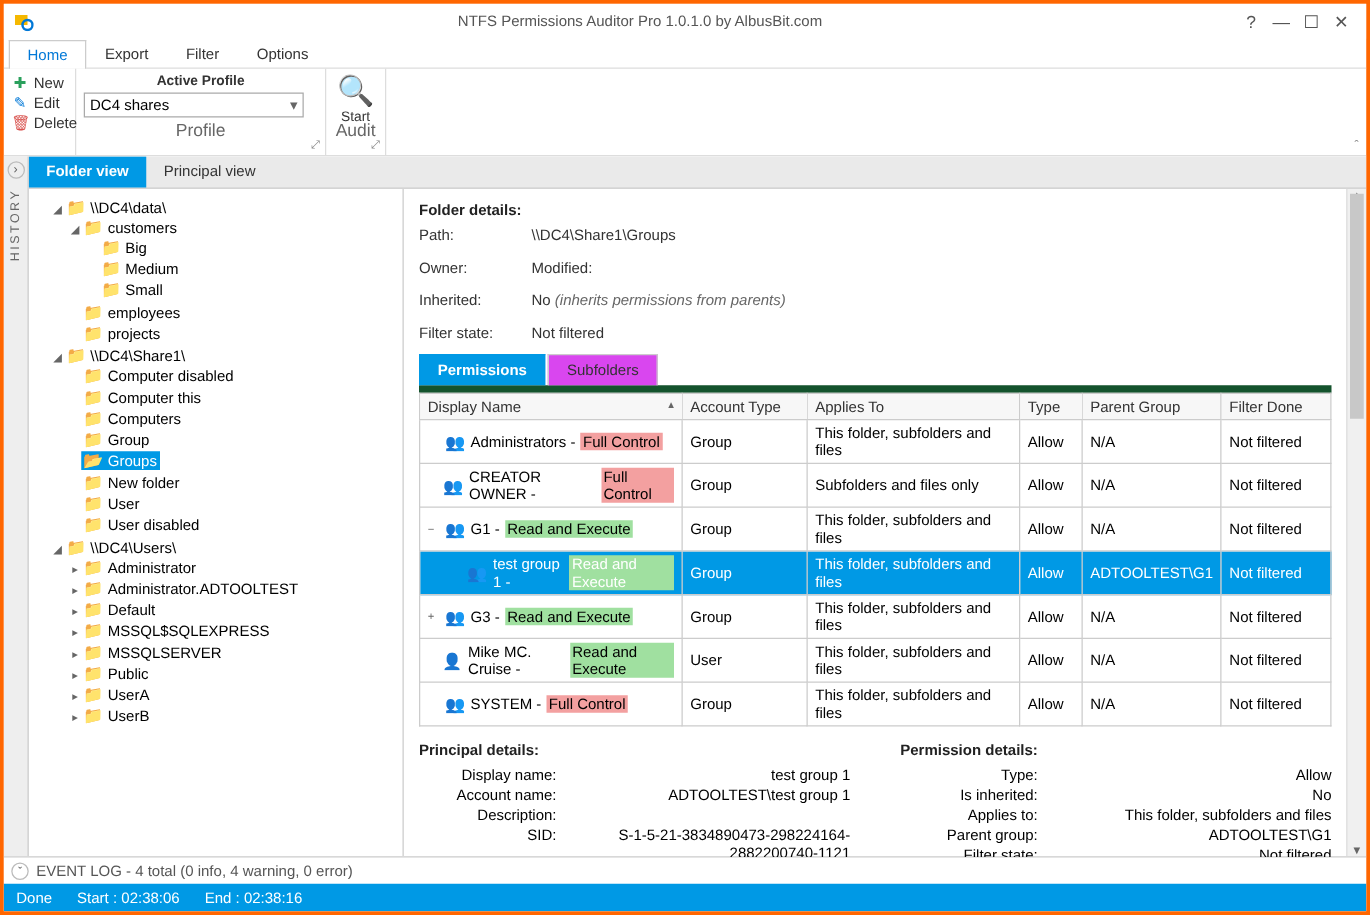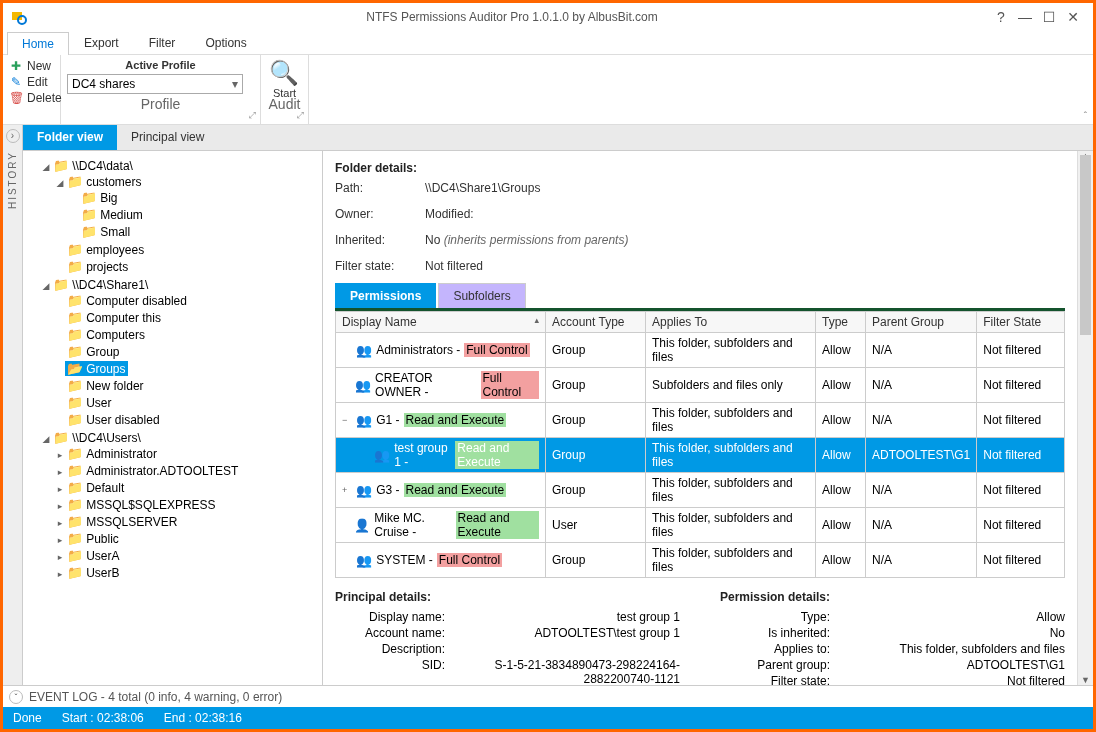--- a/index.html
+++ b/index.html
@@ -56,7 +56,7 @@
 .kv .k { color: #333; }
 .kv .v { color: #333; }
 .kv .v .ital { font-style: italic; color: #666; }
-.detail-tabs { display: flex; border-bottom: 3px solid #14532d; margin-bottom: 0; text-align: center; }
+.detail-tabs { display: flex; border-bottom: 6px solid #14532d; margin-bottom: 0; text-align: center; }
 .detail-tab { padding: 5px 14px; cursor: pointer; color: #333; background: #c4b5fd; border: 1px solid #ccc; border-bottom: none; margin-right: 2px; }
 .detail-tab.active { background: #0099e5; color: #fff; font-weight: bold; border-color: #0099e5; }
 table.perm { width: 100%; border-collapse: collapse; margin-top: 0; }

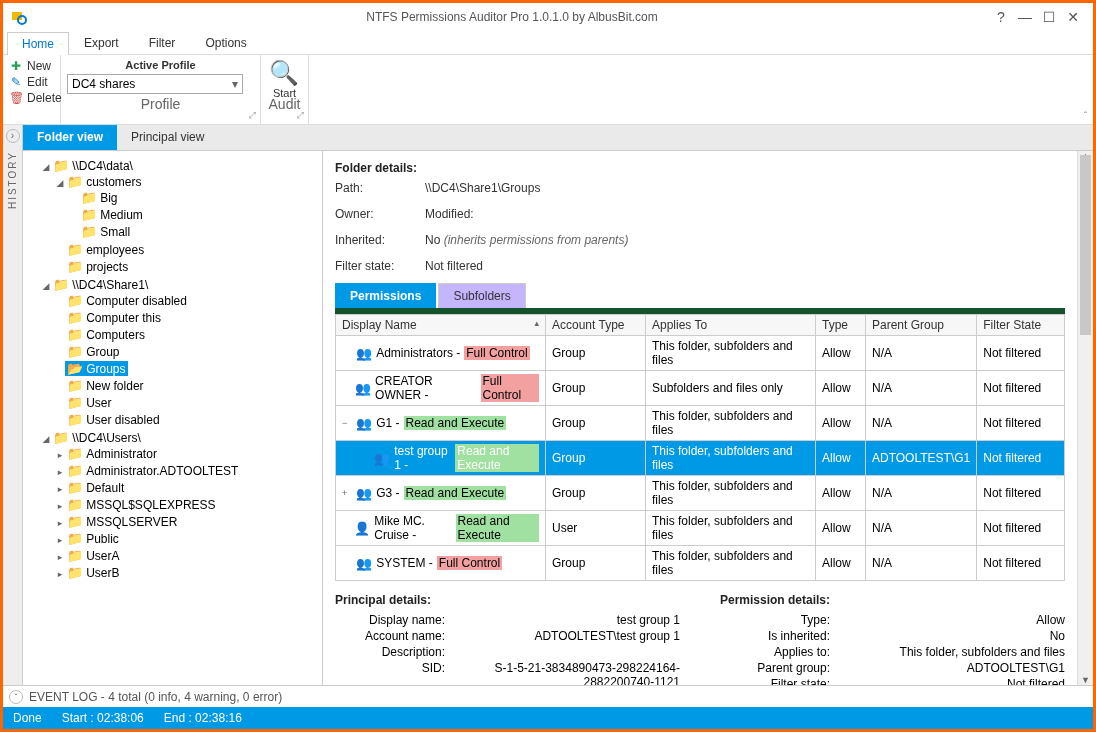--- a/index.html
+++ b/index.html
@@ -57,7 +57,7 @@
 .kv .v { color: #333; }
 .kv .v .ital { font-style: italic; color: #666; }
 .detail-tabs { display: flex; border-bottom: 6px solid #14532d; margin-bottom: 0; text-align: center; }
-.detail-tab { padding: 5px 14px; cursor: pointer; color: #333; background: #c4b5fd; border: 1px solid #ccc; border-bottom: none; margin-right: 2px; }
+.detail-tab { padding: 5px 14px; cursor: pointer; color: #333; background: #d946ef; border: 1px solid #ccc; border-bottom: none; margin-right: 2px; }
 .detail-tab.active { background: #0099e5; color: #fff; font-weight: bold; border-color: #0099e5; }
 table.perm { width: 100%; border-collapse: collapse; margin-top: 0; }
 table.perm th, table.perm td { border: 1px solid #ccc; padding: 3px 6px; text-align: left; font-size: 12px; }

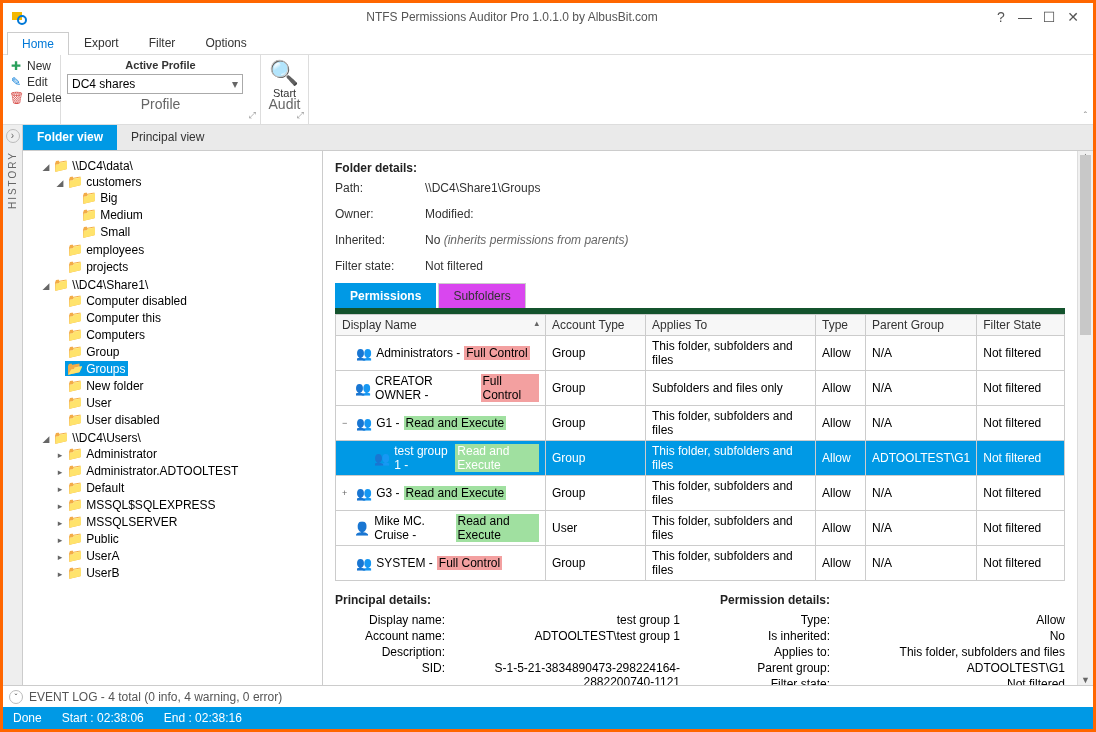--- a/index.html
+++ b/index.html
@@ -296,7 +296,7 @@
               <th style="width:170px">Applies To</th>
               <th style="width:50px">Type</th>
               <th style="width:110px">Parent Group</th>
-              <th>Filter State</th>
+              <th>Filter Done</th>
             </tr>
               </thead>
             <tbody id="perm-body">

